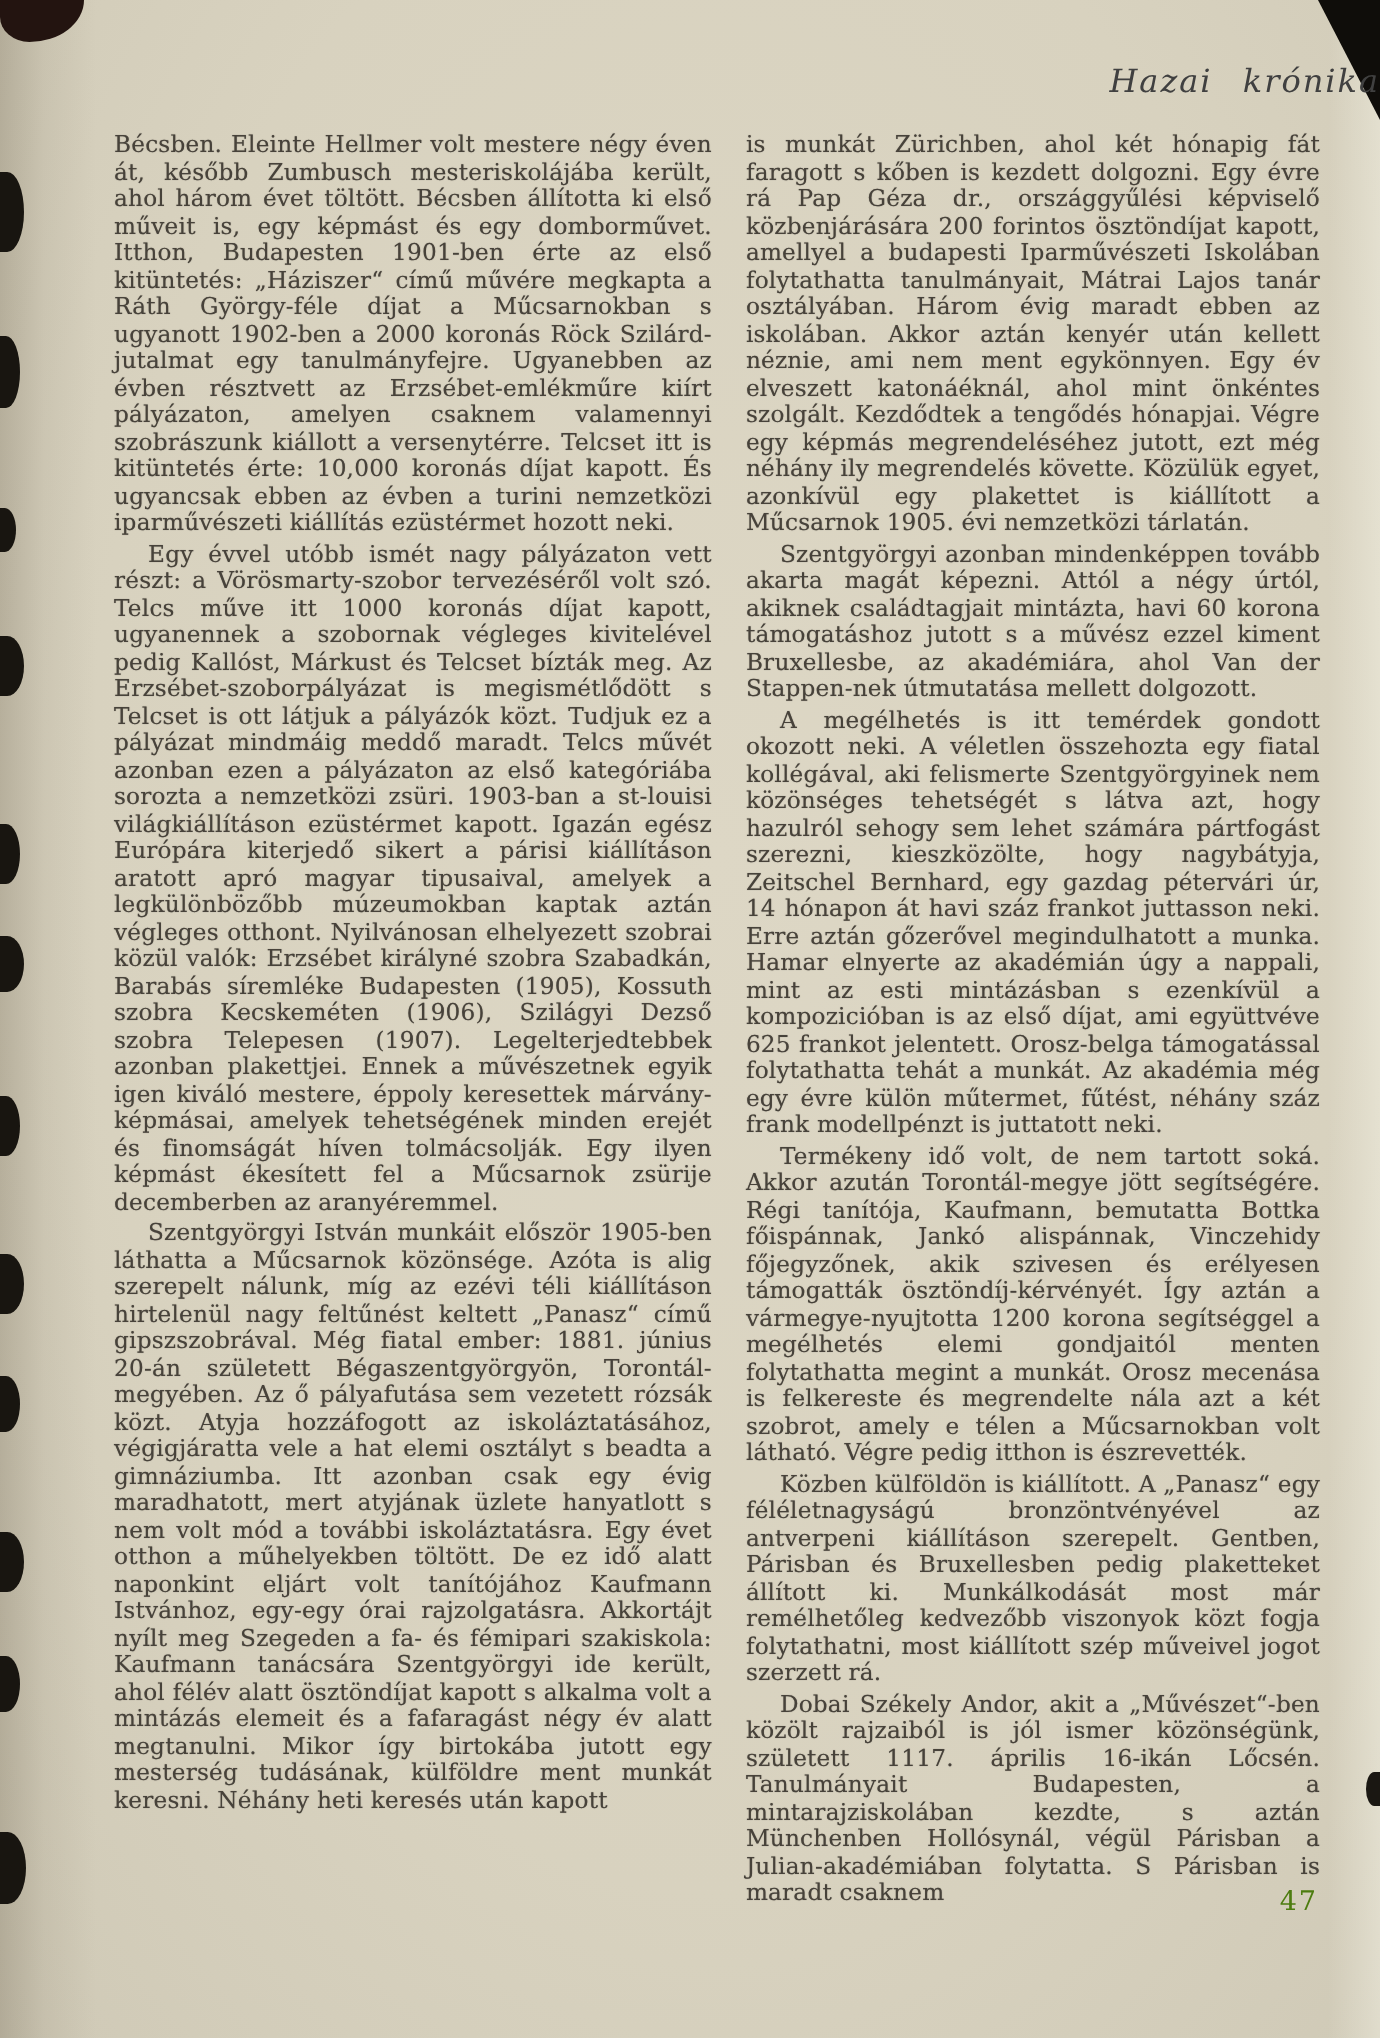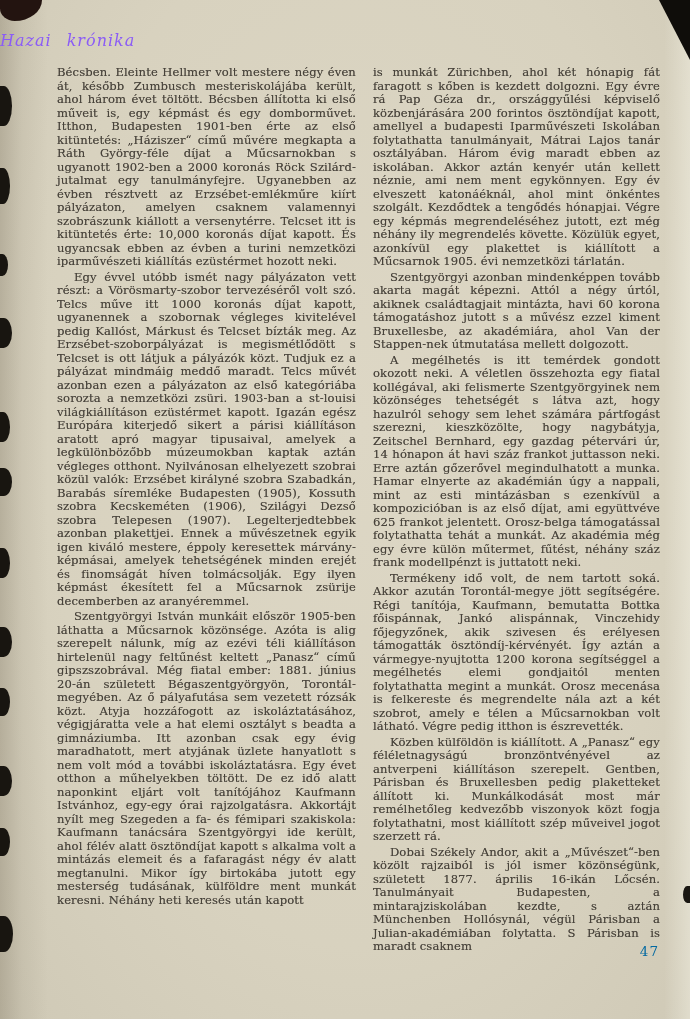--- a/index.html
+++ b/index.html
@@ -16,12 +16,12 @@
   .page-header {
     position: absolute;
     top: 31px; left: 0; width: 100%;
-    text-align: left;
+    text-align: right;
     font-style: italic;
     font-size: 16px;
     letter-spacing: 1px;
     word-spacing: 9px;
-    color: #8b5cf6;
+    color: #404040;
   }
   .columns {
     position: absolute;

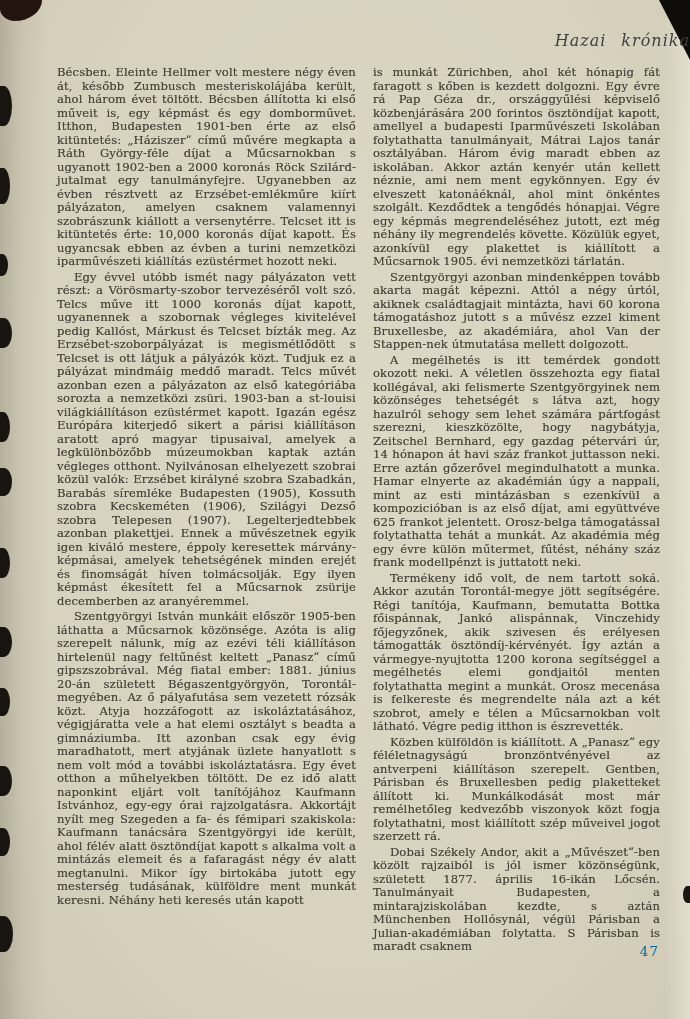--- a/index.html
+++ b/index.html
@@ -112,7 +112,7 @@
     <p>A megélhetés is itt temérdek gondott okozott neki. A véletlen összehozta egy fiatal kollégával, aki felismerte Szentgyörgyinek nem közönséges tehetségét s látva azt, hogy hazulról sehogy sem lehet számára pártfogást szerezni, kieszközölte, hogy nagybátyja, Zeitschel Bernhard, egy gazdag pétervári úr, 14 hónapon át havi száz frankot juttasson neki. Erre aztán gőzerővel megindulhatott a munka. Hamar elnyerte az akadémián úgy a nappali, mint az esti mintázásban s ezenkívül a kompozicióban is az első díjat, ami együttvéve 625 frankot jelentett. Orosz-belga támogatással folytathatta tehát a munkát. Az akadémia még egy évre külön műtermet, fűtést, néhány száz frank modellpénzt is juttatott neki.</p>
     <p>Termékeny idő volt, de nem tartott soká. Akkor azután Torontál-megye jött segítségére. Régi tanítója, Kaufmann, bemutatta Bottka főispánnak, Jankó alispánnak, Vinczehidy főjegyzőnek, akik szivesen és erélyesen támogatták ösztöndíj-kérvényét. Így aztán a vármegye-nyujtotta 1200 korona segítséggel a megélhetés elemi gondjaitól menten folytathatta megint a munkát. Orosz mecenása is felkereste és megrendelte nála azt a két szobrot, amely e télen a Műcsarnokban volt látható. Végre pedig itthon is észrevették.</p>
     <p>Közben külföldön is kiállított. A „Panasz“ egy féléletnagyságú bronzöntvényével az antverpeni kiállításon szerepelt. Gentben, Párisban és Bruxellesben pedig plaketteket állított ki. Munkálkodását most már remélhetőleg kedvezőbb viszonyok közt fogja folytathatni, most kiállított szép műveivel jogot szerzett rá.</p>
-    <p>Dobai Székely Andor, akit a „Művészet“-ben közölt rajzaiból is jól ismer közönségünk, született 1877. április 16-ikán Lőcsén. Tanulmányait Budapesten, a mintarajziskolában kezdte, s aztán Münchenben Hollósynál, végül Párisban a Julian-akadémiában folytatta. S Párisban is maradt csaknem</p>
+    <p>Dobai Székely Andor, akit a „Művészet“-ben közölt rajzaiból is jól ismer közönségünk, született 1117. április 16-ikán Lőcsén. Tanulmányait Budapesten, a mintarajziskolában kezdte, s aztán Münchenben Hollósynál, végül Párisban a Julian-akadémiában folytatta. S Párisban is maradt csaknem</p>
   </div>
 </div>
 

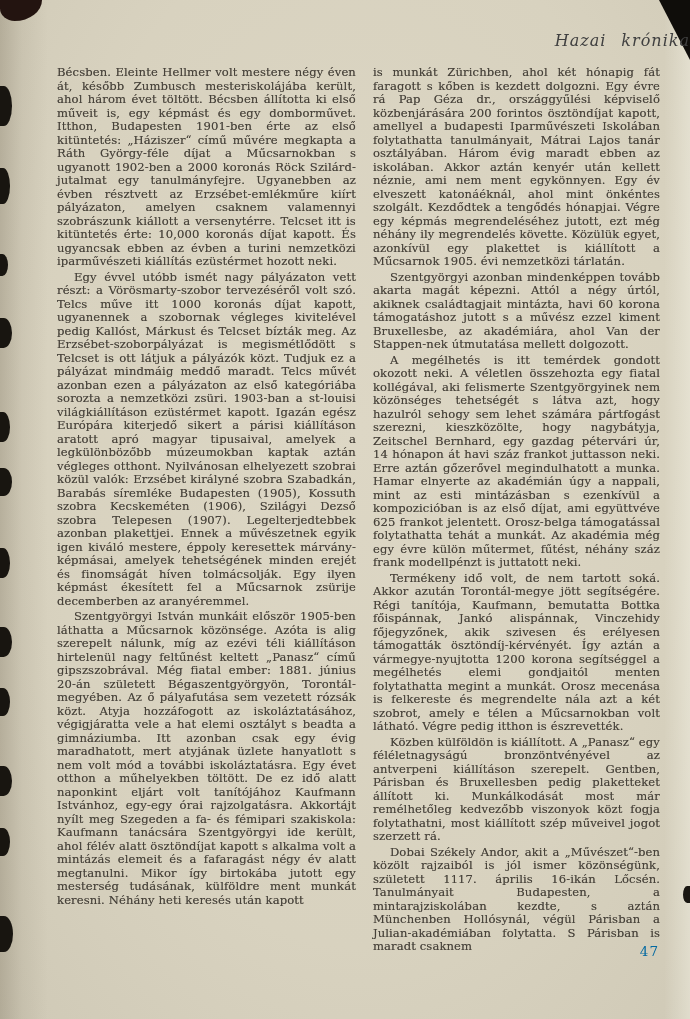--- a/index.html
+++ b/index.html
@@ -49,7 +49,7 @@
     top: 943px; right: 31px;
     font-size: 13.5px;
     letter-spacing: 1px;
-    color: #0369a1;
+    color: #4d7c0f;
   }
   .blot {
     position: absolute;

